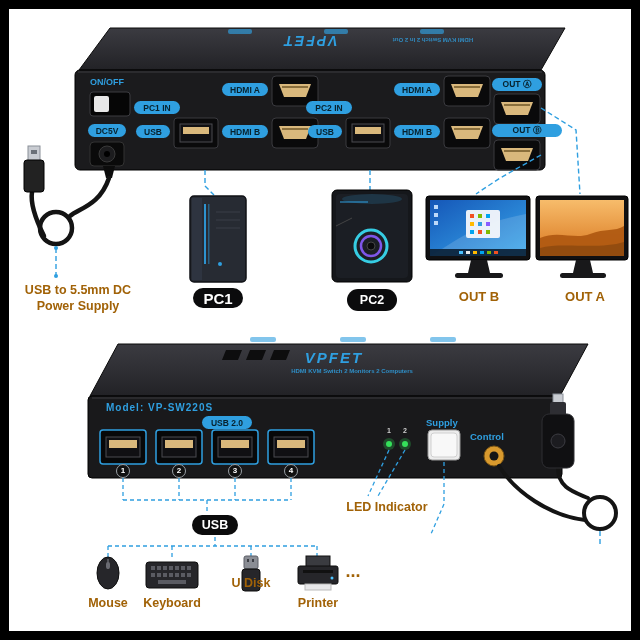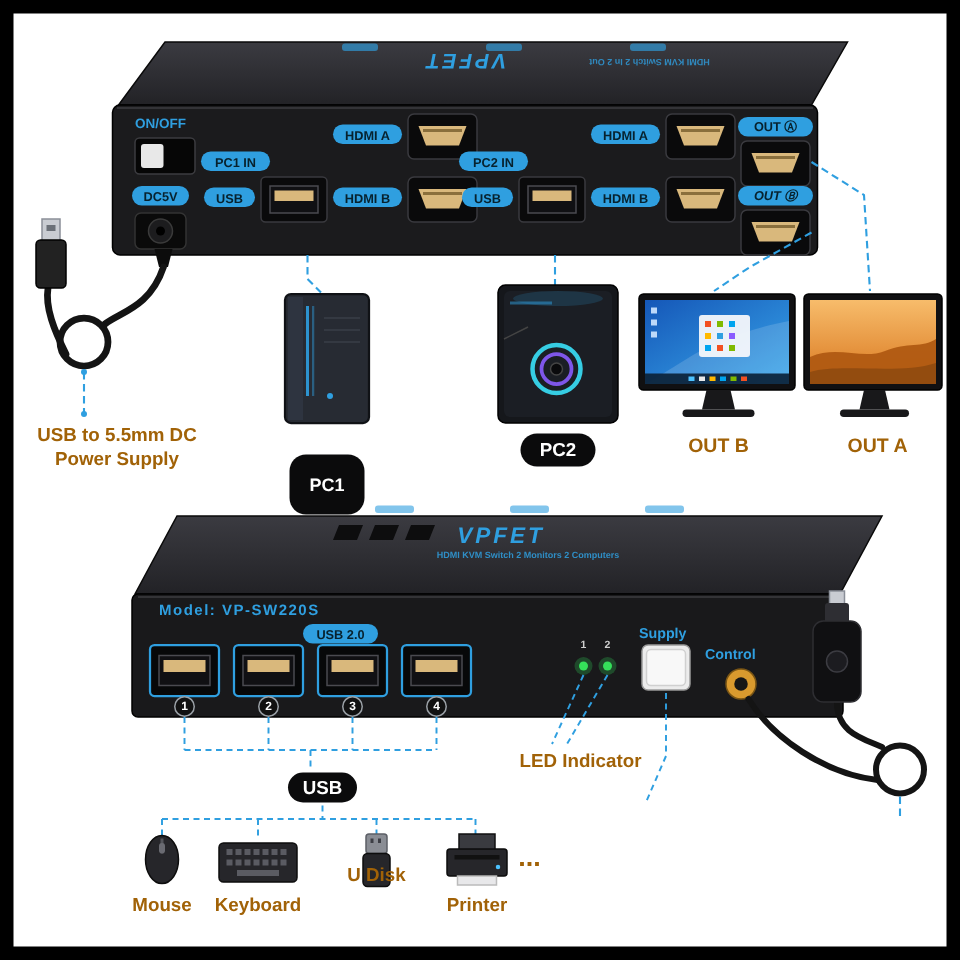--- a/index.html
+++ b/index.html
@@ -277,7 +277,7 @@
   <div class="pill" style="left:394px;top:125px;width:46px;height:13px;">HDMI B</div>
 
   <div class="pill" style="left:492px;top:78px;width:50px;height:13px;">OUT Ⓐ</div>
-  <div class="pill" style="left:492px;top:124px;width:50px;height:13px;font-style:italic;">OUT Ⓑ</div>
+  <div class="pill" style="left:492px;top:124px;width:70px;height:13px;">OUT Ⓑ</div>
 
   <div class="callout pre" style="left:8px;top:283px;width:140px;">USB to 5.5mm DC
 Power Supply</div>

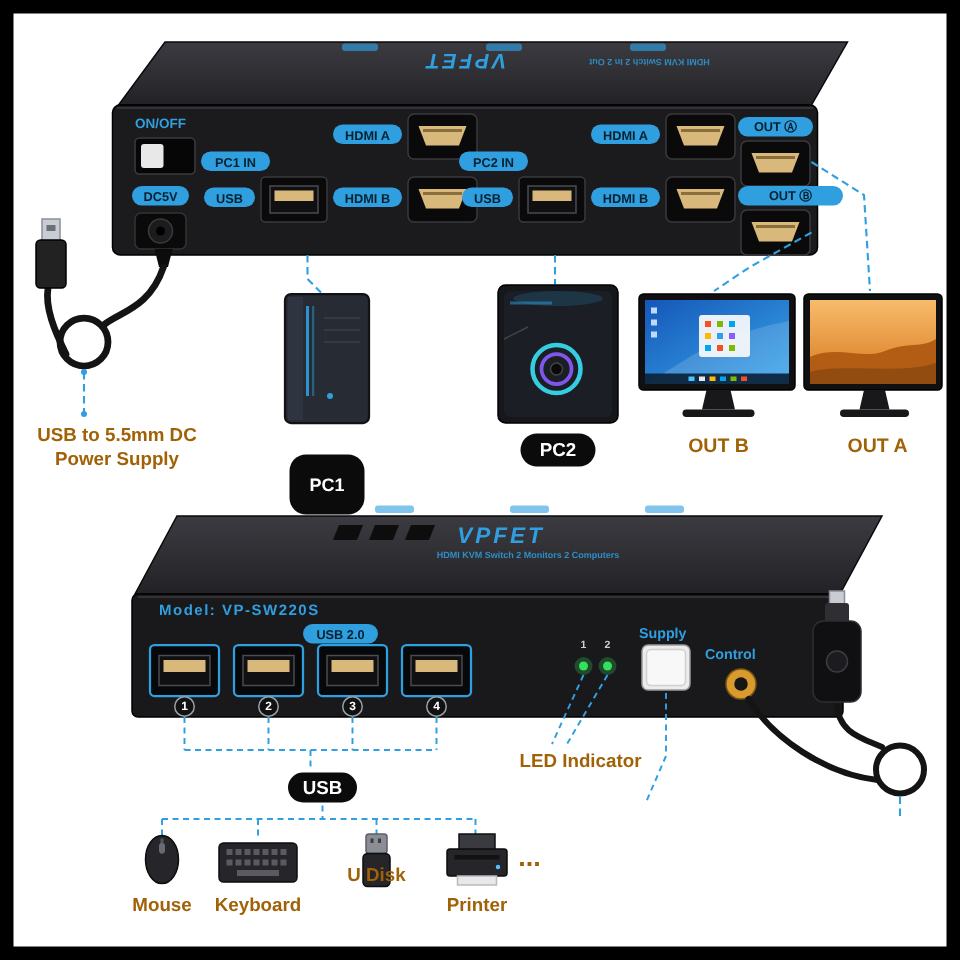--- a/index.html
+++ b/index.html
@@ -281,7 +281,7 @@
 
   <div class="callout pre" style="left:8px;top:283px;width:140px;">USB to 5.5mm DC
 Power Supply</div>
-  <div class="badge" style="left:193px;top:303px;width:50px;height:40px;font-size:12px;">PC1</div>
+  <div class="badge" style="left:193px;top:288px;width:50px;height:20px;font-size:15px;">PC1</div>
   <div class="badge" style="left:347px;top:289px;width:50px;height:22px;font-size:12.5px;">PC2</div>
   <div class="callout" style="left:444px;top:289px;width:70px;font-size:13px;">OUT B</div>
   <div class="callout" style="left:550px;top:289px;width:70px;font-size:13px;">OUT A</div>

